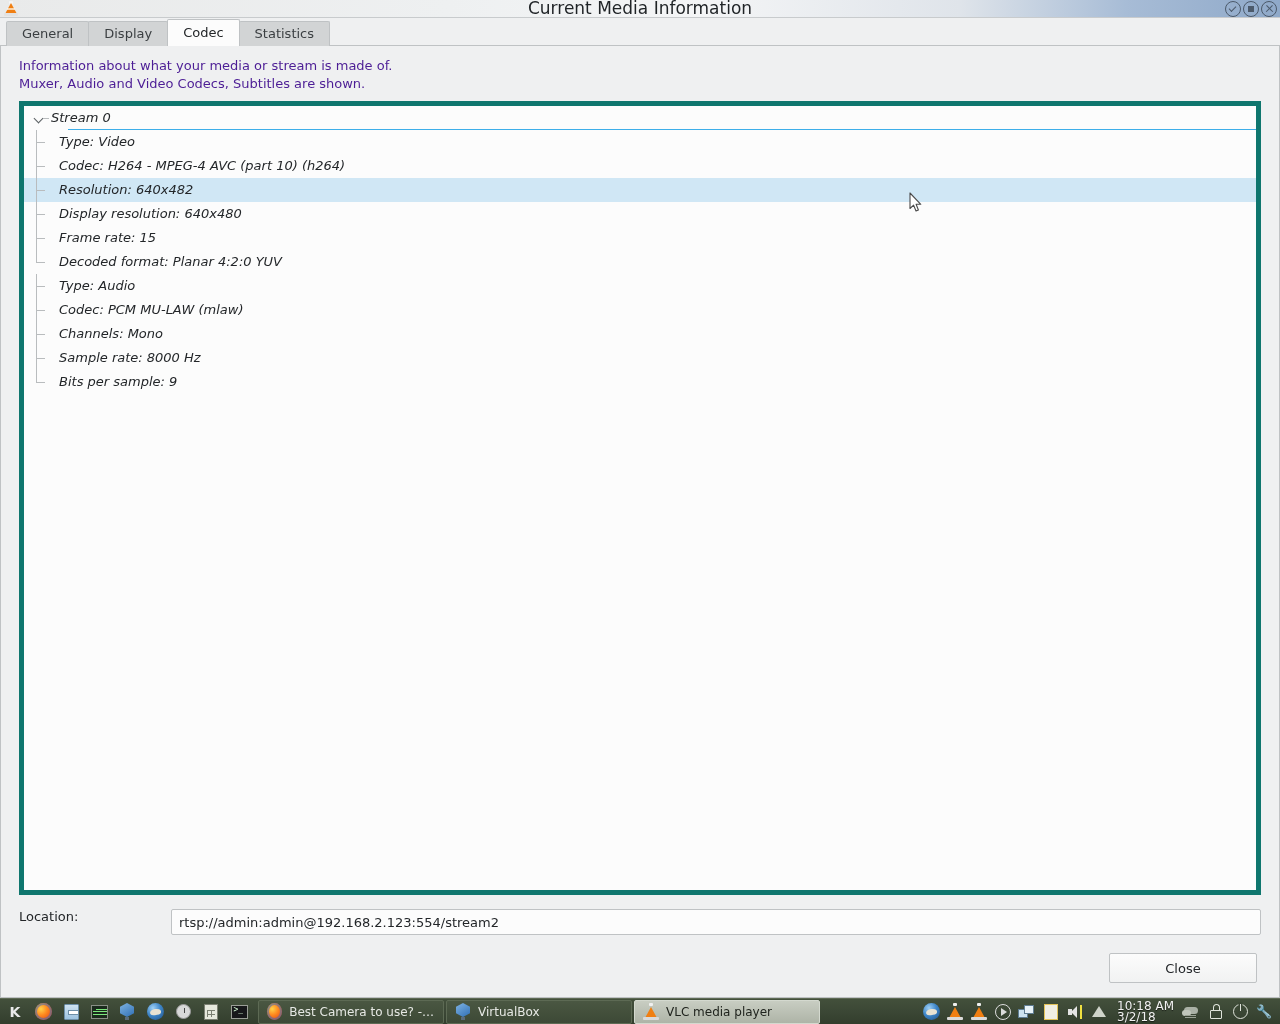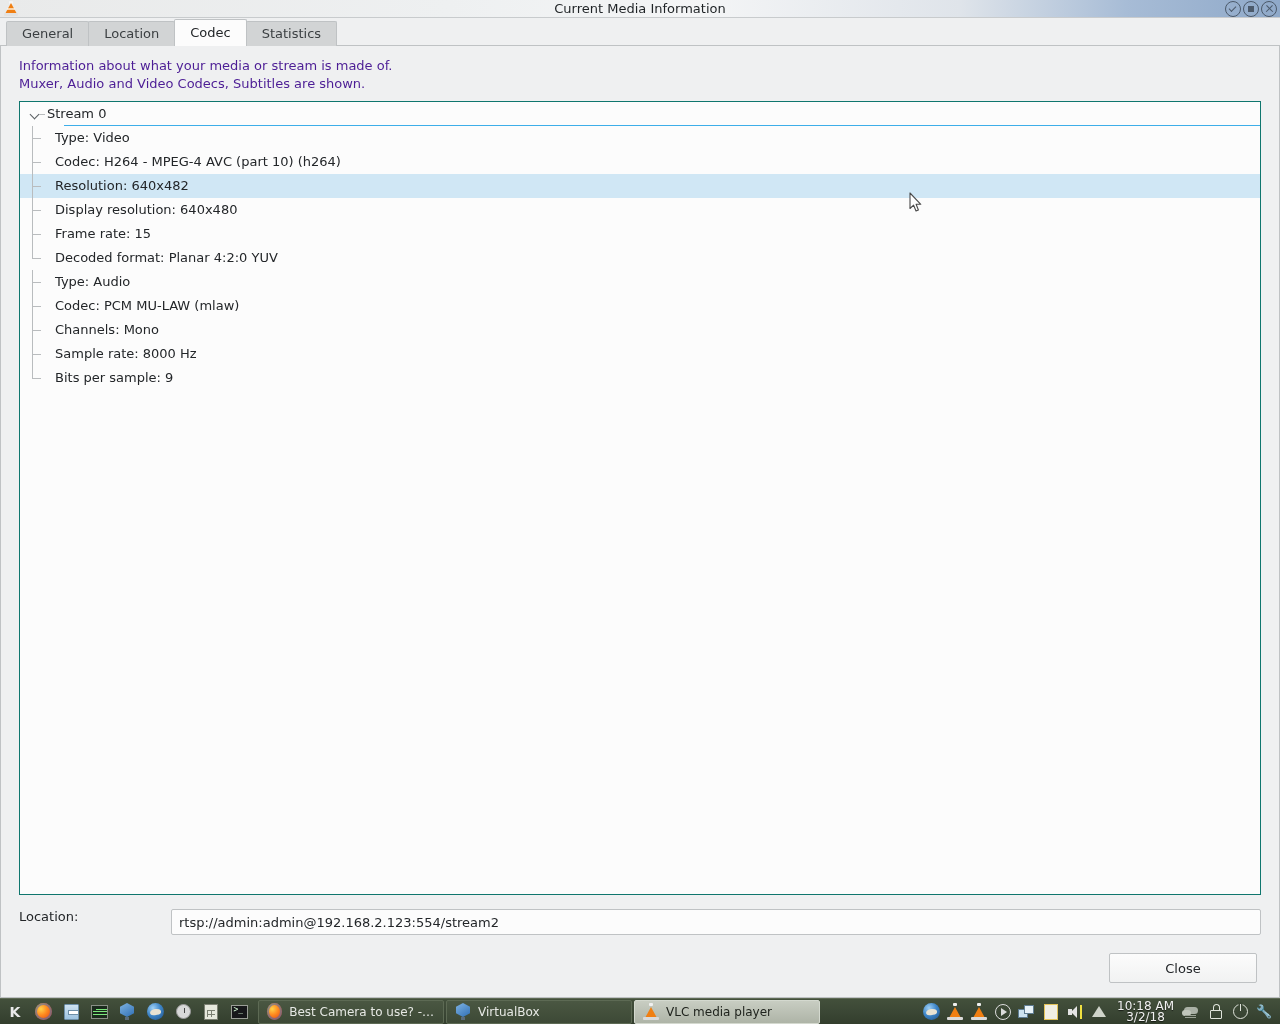--- a/index.html
+++ b/index.html
@@ -36,7 +36,7 @@
     left: 0; right: 0; top: 0;
     line-height: 17px;
     text-align: center;
-    font-size: 13px;
+    font-size: 17px;
     color: #1f2326;
   }
   .vlc-cone {

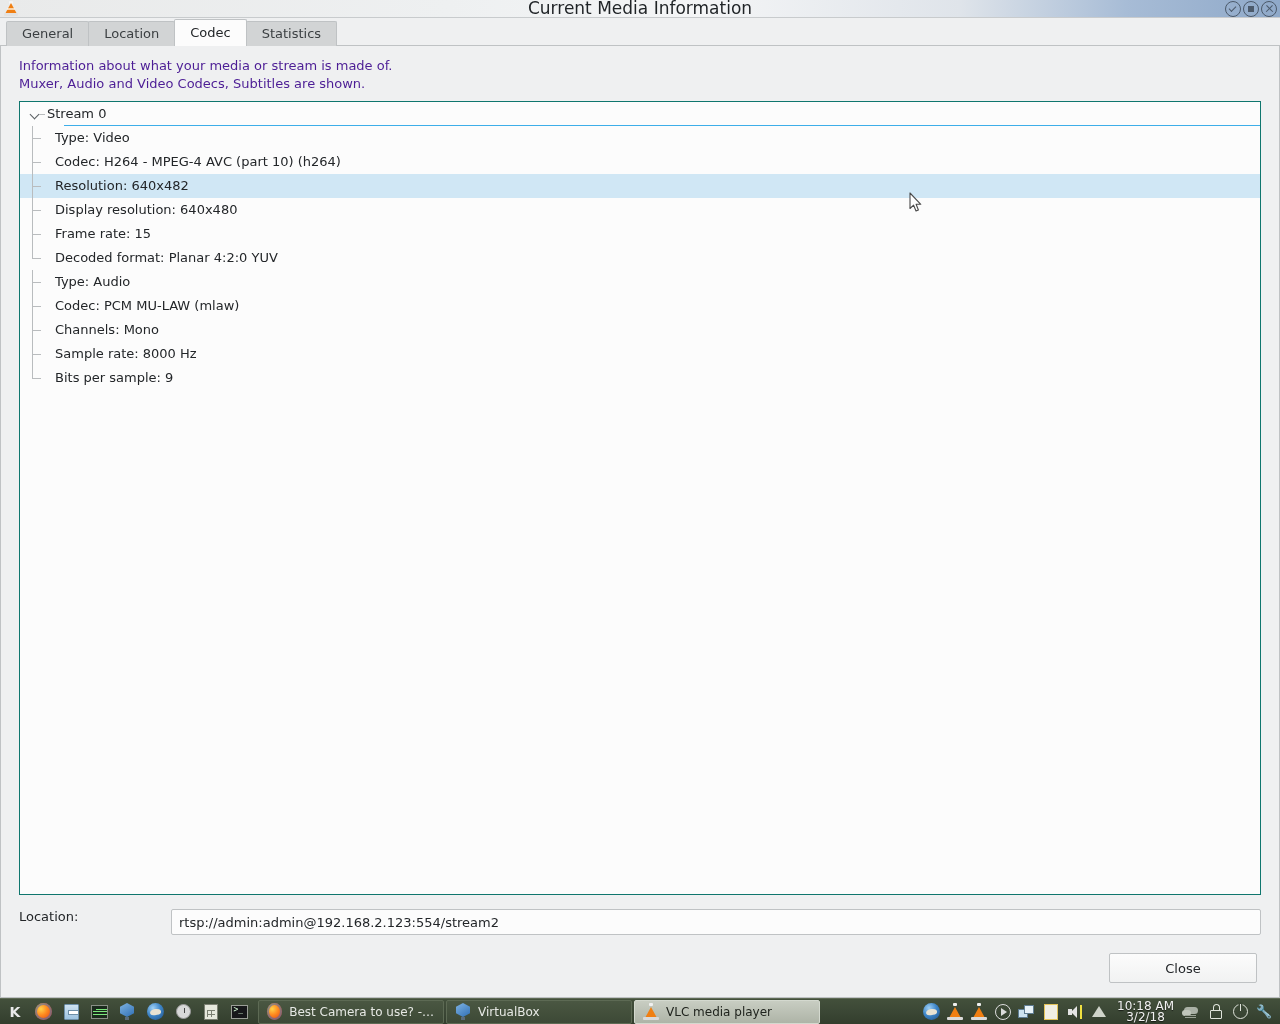--- a/index.html
+++ b/index.html
@@ -479,7 +479,7 @@
 
   <div id="tabbar">
     <div class="tab">General</div>
-    <div class="tab">Location</div>
+    <div class="tab">Display</div>
     <div class="tab active">Codec</div>
     <div class="tab">Statistics</div>
   </div>

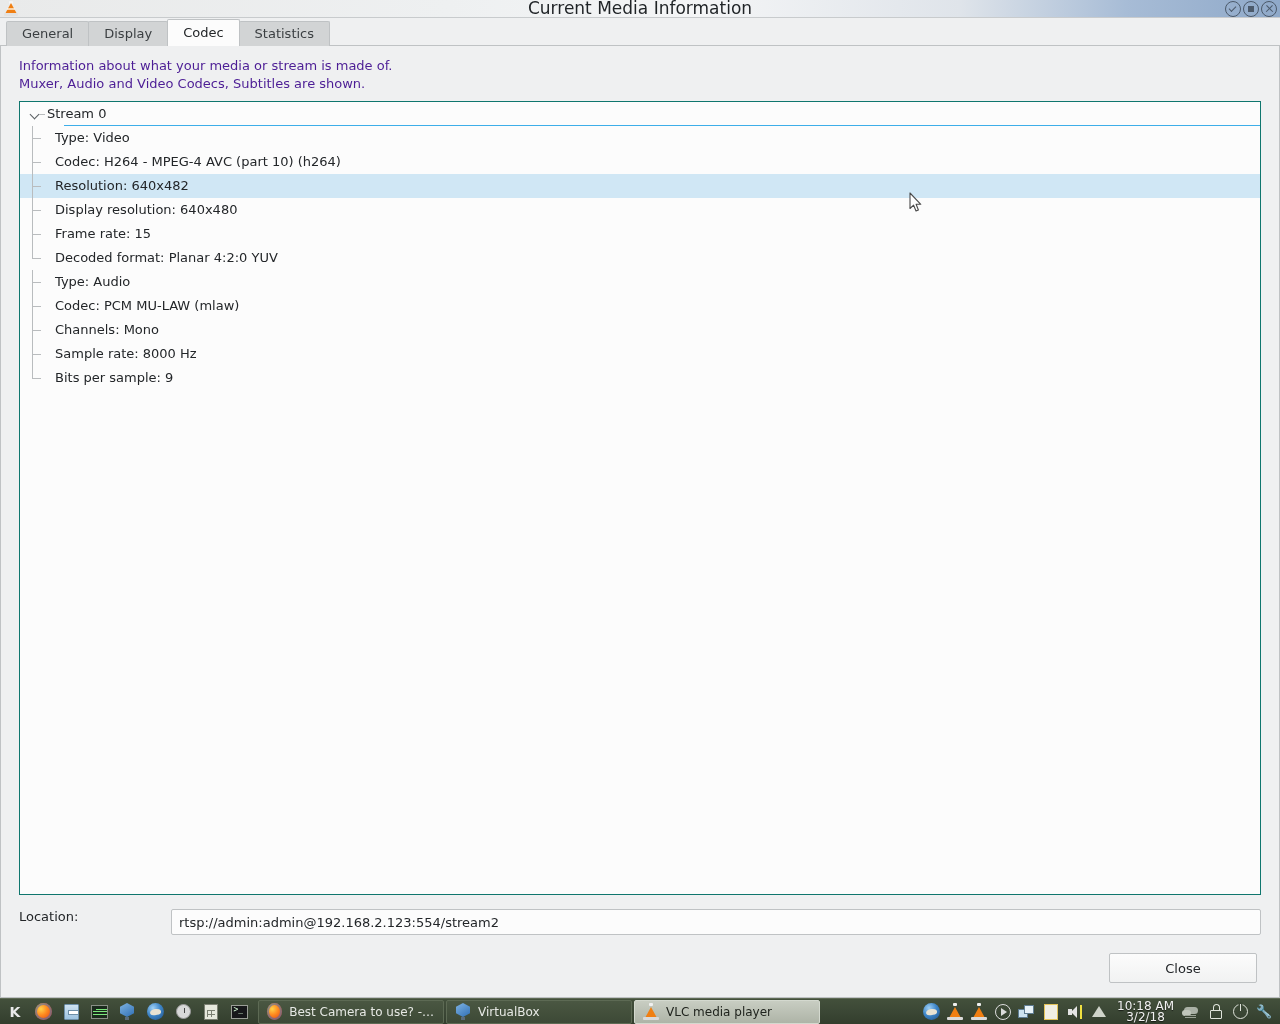--- a/index.html
+++ b/index.html
@@ -175,10 +175,11 @@
   #tree-wrap {
     flex: 1 1 auto;
     background: #fcfcfc;
-    border: 1px solid #0f766e;
+    border: 5px solid #0f766e;
     overflow: hidden;
     position: relative;
     min-height: 0;
+    font-style: italic;
   }
   .trow {
     height: 24px;

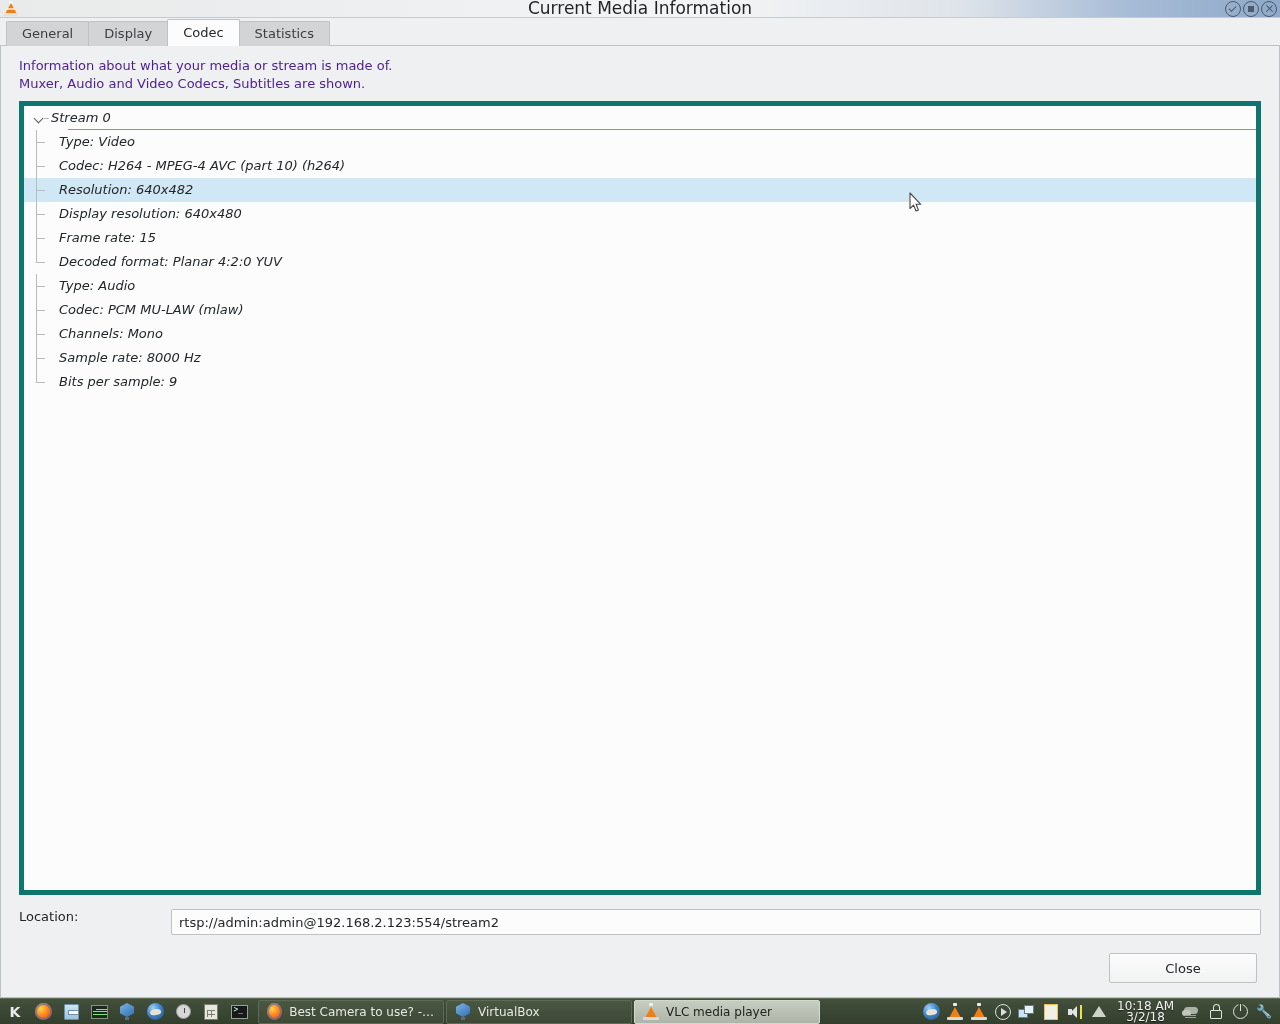--- a/index.html
+++ b/index.html
@@ -378,7 +378,6 @@
     position: relative;
   }
   #clock {
-    text-align: center;
     line-height: 11px;
     font-size: 12px;
     color: #f2f2f2;

